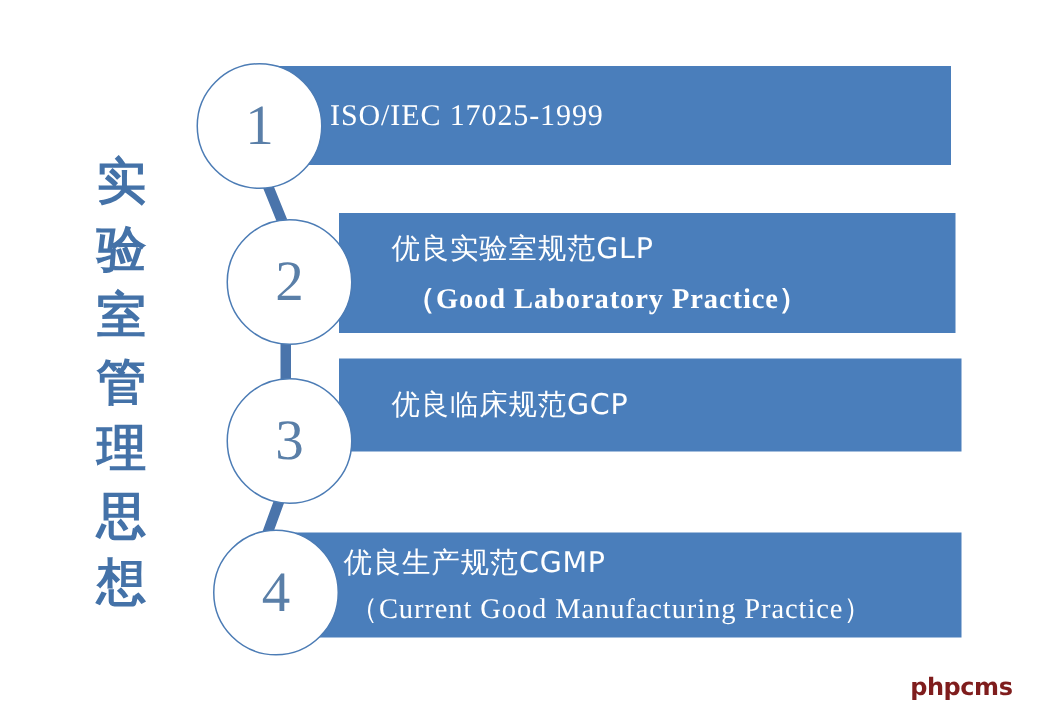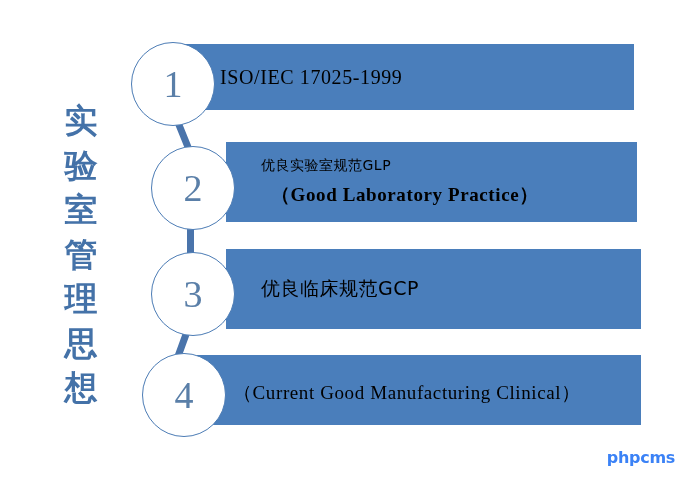--- a/index.html
+++ b/index.html
@@ -53,7 +53,7 @@
   }
   .bar .line {
     white-space: nowrap;
-    color: #000000;
+    color: #ffffff;
     font-family: "Liberation Serif", "DejaVu Serif", serif;
     letter-spacing: 0.6px;
   }

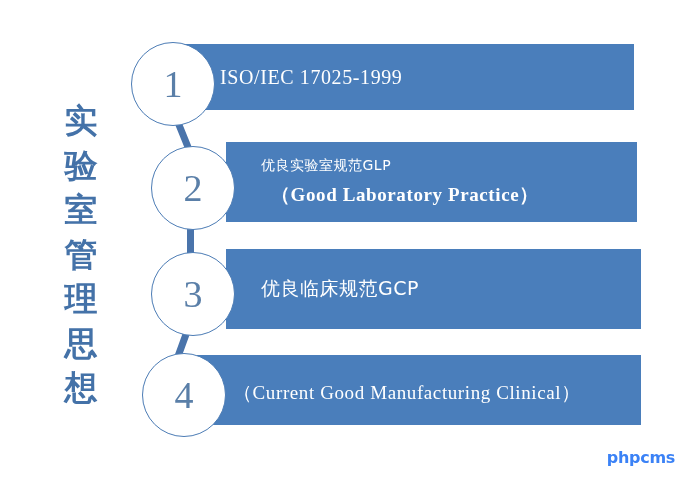--- a/index.html
+++ b/index.html
@@ -69,7 +69,7 @@
   #bar-4 { left: 197px; top: 355px; width: 444px; height: 70px; }
 
   #bar-1 .line { font-size: 20px; padding-left: 44px; }
-  #bar-2 .line1 { font-size: 14px; padding-left: 35px; }
+  #bar-2 .line1 { font-size: 19px; padding-left: 35px; }
   #bar-2 .line2 { font-size: 19px; padding-left: 45px; margin-top: 7px; font-weight: bold; }
   #bar-3 .line1 { font-size: 19px; padding-left: 35px; }
   #bar-3 .line2 { font-size: 19px; padding-left: 45px; margin-top: 7px; }

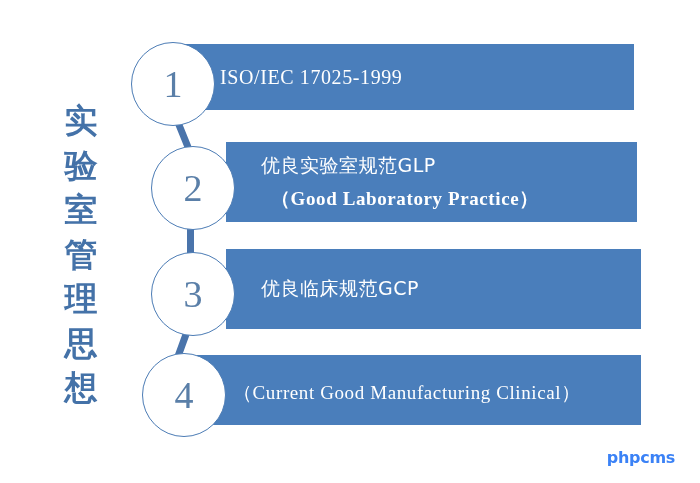--- a/index.html
+++ b/index.html
@@ -65,7 +65,7 @@
   
   #bar-1 { left: 176px; top: 44px;  width: 458px; height: 66px; }
   #bar-2 { left: 226px; top: 142px; width: 411px; height: 80px; }
-  #bar-3 { left: 226px; top: 249px; width: 415px; height: 80px; }
+  #bar-3 { left: 226px; top: 239px; width: 415px; height: 62px; }
   #bar-4 { left: 197px; top: 355px; width: 444px; height: 70px; }
 
   #bar-1 .line { font-size: 20px; padding-left: 44px; }

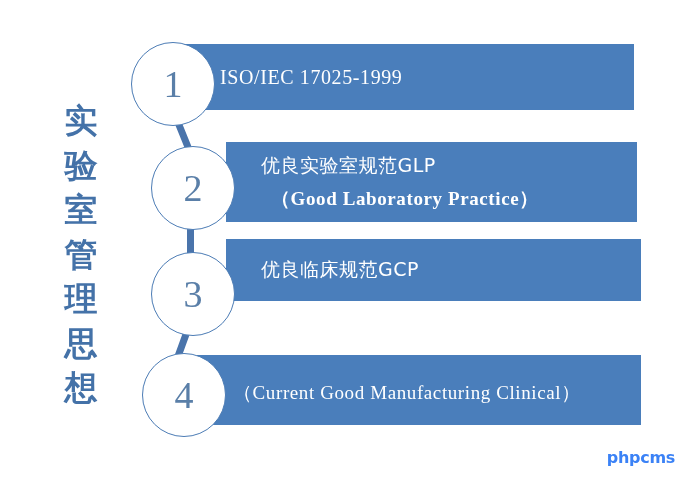--- a/index.html
+++ b/index.html
@@ -179,6 +179,7 @@
   </div>
 
   <div class="bar" id="bar-4">
+    <div class="line line1 cn">优良生产规范CGMP</div>
     <div class="line line2">（Current Good Manufacturing Clinical）</div>
   </div>
   <div class="circle" id="circle-4">

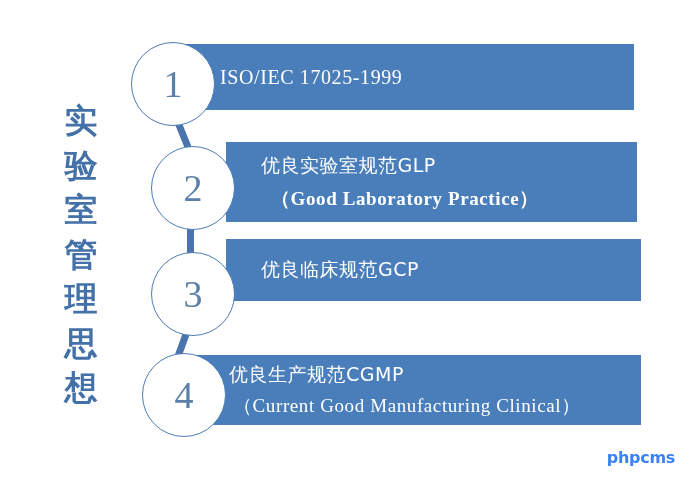--- a/index.html
+++ b/index.html
@@ -180,7 +180,7 @@
 
   <div class="bar" id="bar-4">
     <div class="line line1 cn">优良生产规范CGMP</div>
-    <div class="line line2">（Current Good Manufacturing Clinical）</div>
+    <div class="line line2">（Current Good Manufacturing Practice）</div>
   </div>
   <div class="circle" id="circle-4">
     <span>4</span>

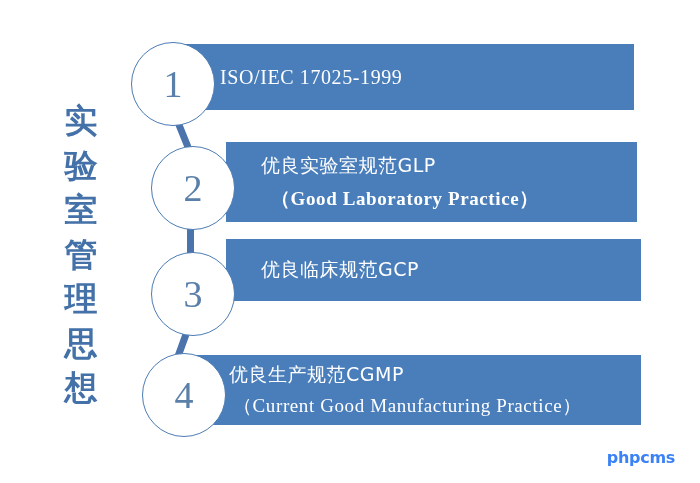--- a/index.html
+++ b/index.html
@@ -129,7 +129,7 @@
     position: absolute;
     right: 25px;
     bottom: 16px;
-    color: #3b82f6;
+    color: #7f1d1d;
     font-family: "DejaVu Sans", "Liberation Sans", sans-serif;
     font-size: 16px;
     font-weight: 700;

